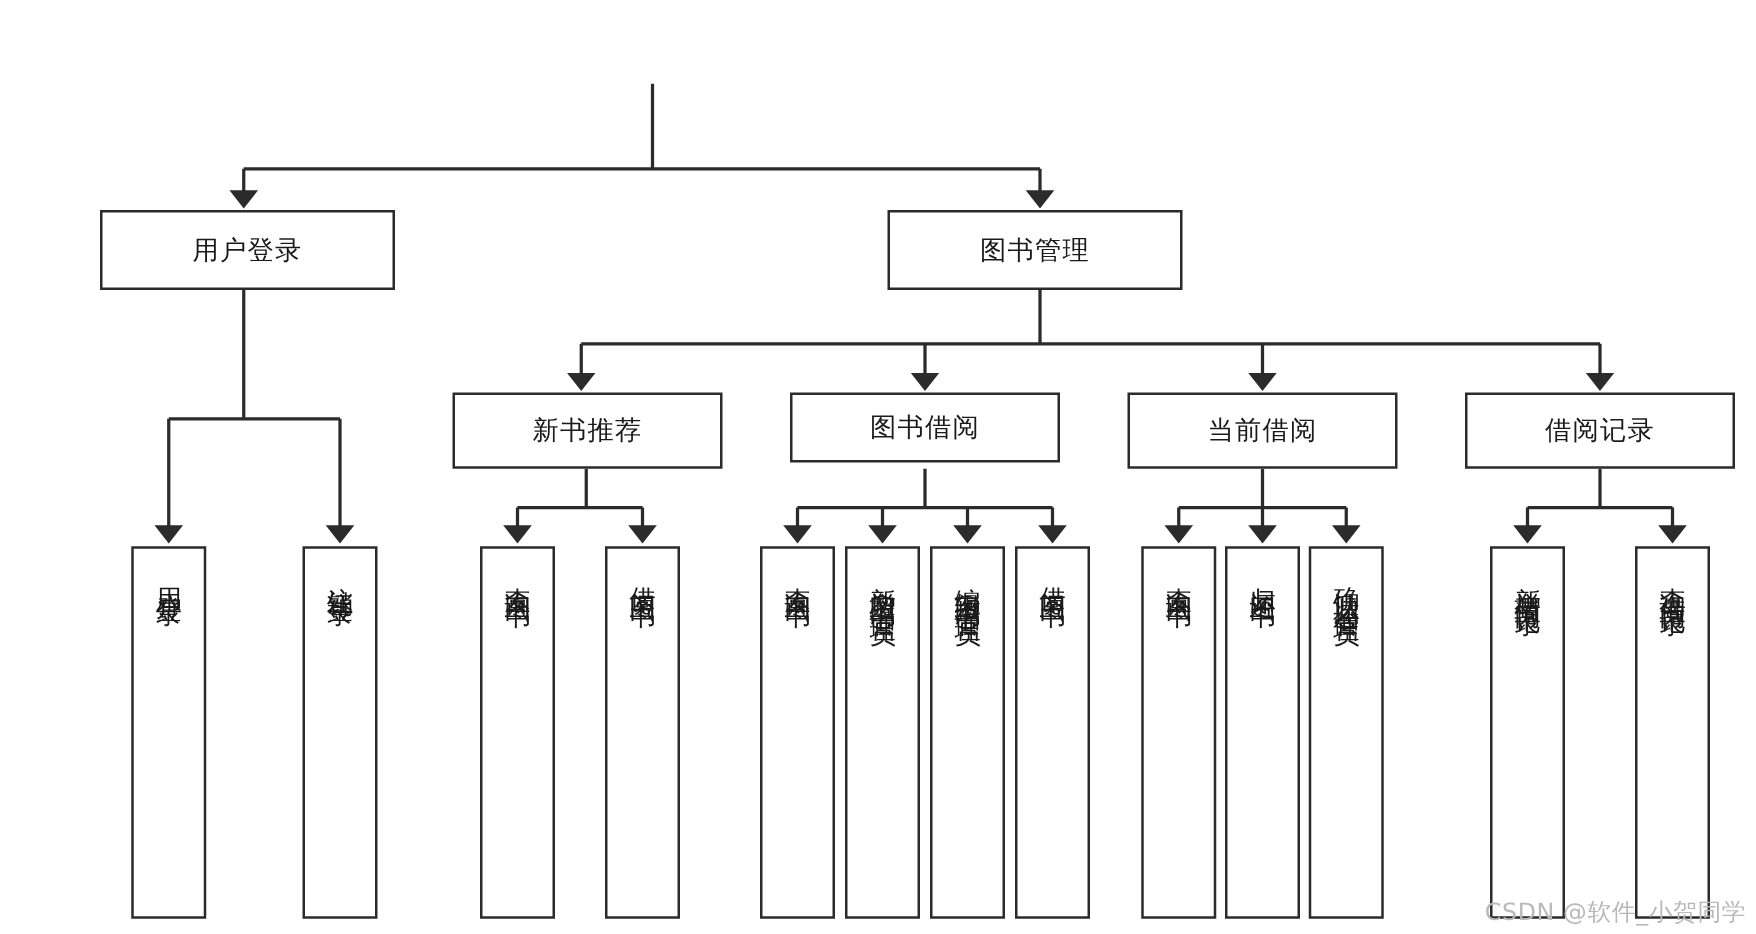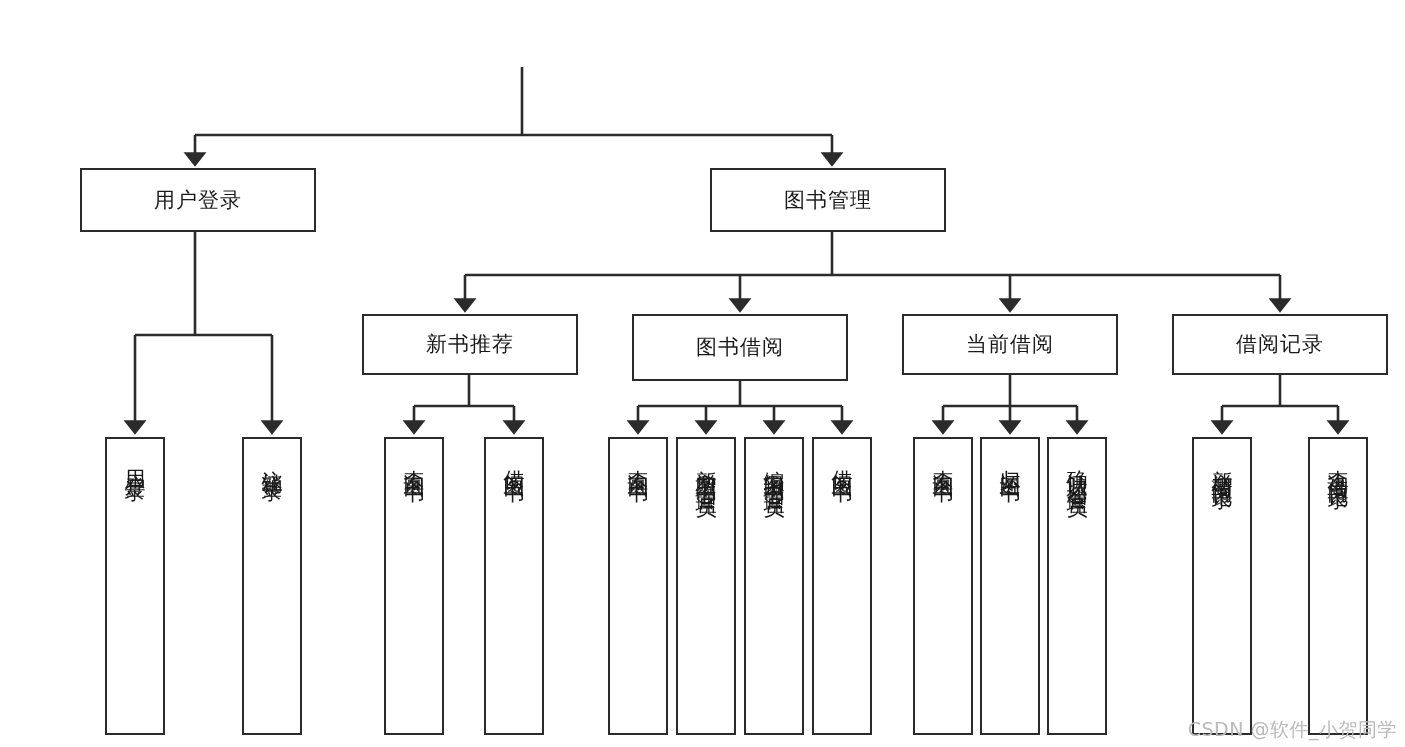--- a/index.html
+++ b/index.html
@@ -109,7 +109,7 @@
     <span class="label">新书推荐</span>
   </div>
 
-  <div class="node lvl3" style="left:632px;top:314px;width:216px;height:67px;">
+  <div class="node lvl3" style="left:632px;top:314px;width:216px;height:56px;">
     <span class="label">图书借阅</span>
   </div>
 

